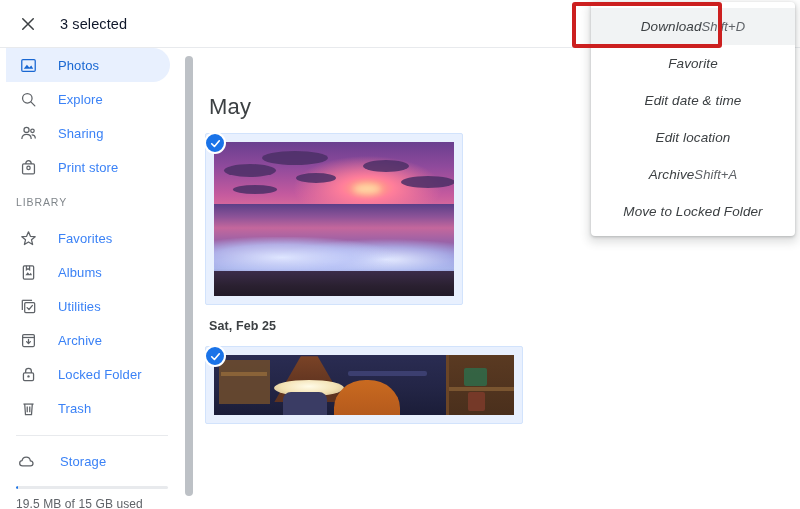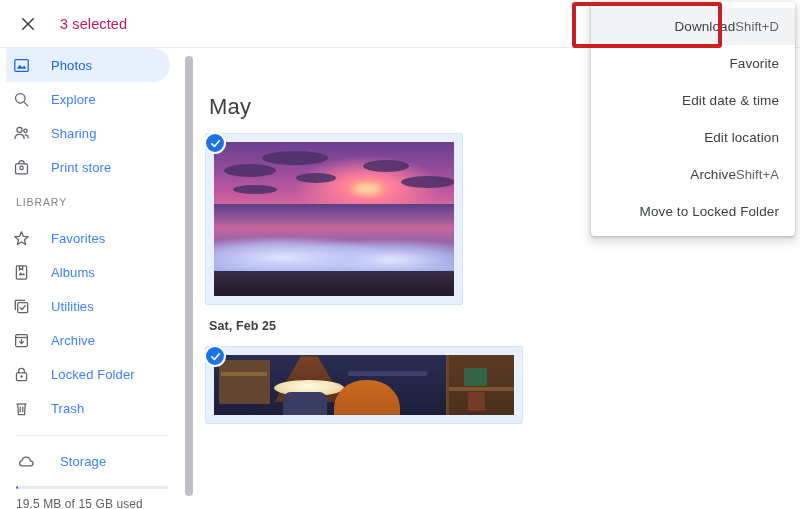--- a/index.html
+++ b/index.html
@@ -22,7 +22,7 @@
     width:24px;height:24px;margin-left:16px;margin-right:20px;
     display:flex;align-items:center;justify-content:center;cursor:pointer;
   }
-  .sel-count{font-size:14.5px;color:#be185d;letter-spacing:.1px;}
+  .sel-count{font-size:14.5px;color:#0f172a;letter-spacing:.1px;}
 
   .topbar-right{
     position:absolute;right:6px;top:6px;width:36px;height:36px;border-radius:50%;

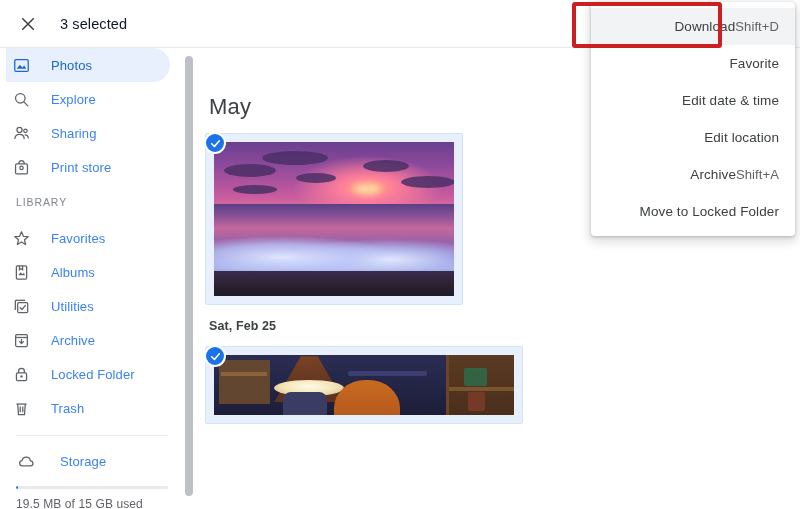--- a/index.html
+++ b/index.html
@@ -134,9 +134,9 @@
     padding:6px 0;z-index:20;
   }
   .menu-item{
-    display:flex;align-items:center;justify-content:flex-end;
+    display:flex;align-items:center;justify-content:center;
     height:37px;padding:8px 16px;font-size:13.5px;color:#3c4043;cursor:pointer;letter-spacing:.1px;
-    box-sizing:border-box;white-space:nowrap;
+    box-sizing:border-box;white-space:nowrap;font-style:italic;
   }
   .menu-item.hover{background:#f1f3f4;}
   .menu-shortcut{font-size:13px;color:#5f6368;}

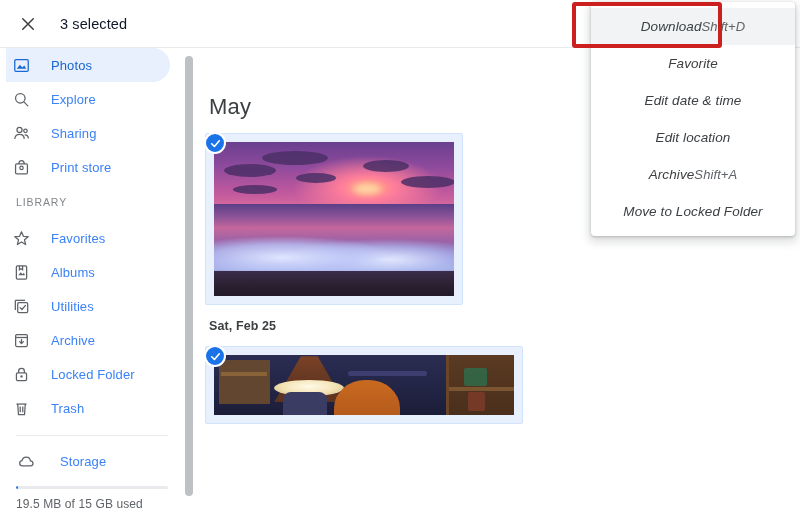--- a/index.html
+++ b/index.html
@@ -36,7 +36,7 @@
   }
   .nav-item{
     display:flex;align-items:center;height:34px;margin:0 14px 0 6px;
-    border-radius:0 17px 17px 0;padding-left:5px;box-sizing:border-box;cursor:pointer;
+    border-radius:0 17px 17px 0;padding-left:12px;box-sizing:border-box;cursor:pointer;
   }
   .nav-item.active{background:#e8f0fe;}
   .nav-item.active .nav-label{color:#1967d2;font-weight:500;}

